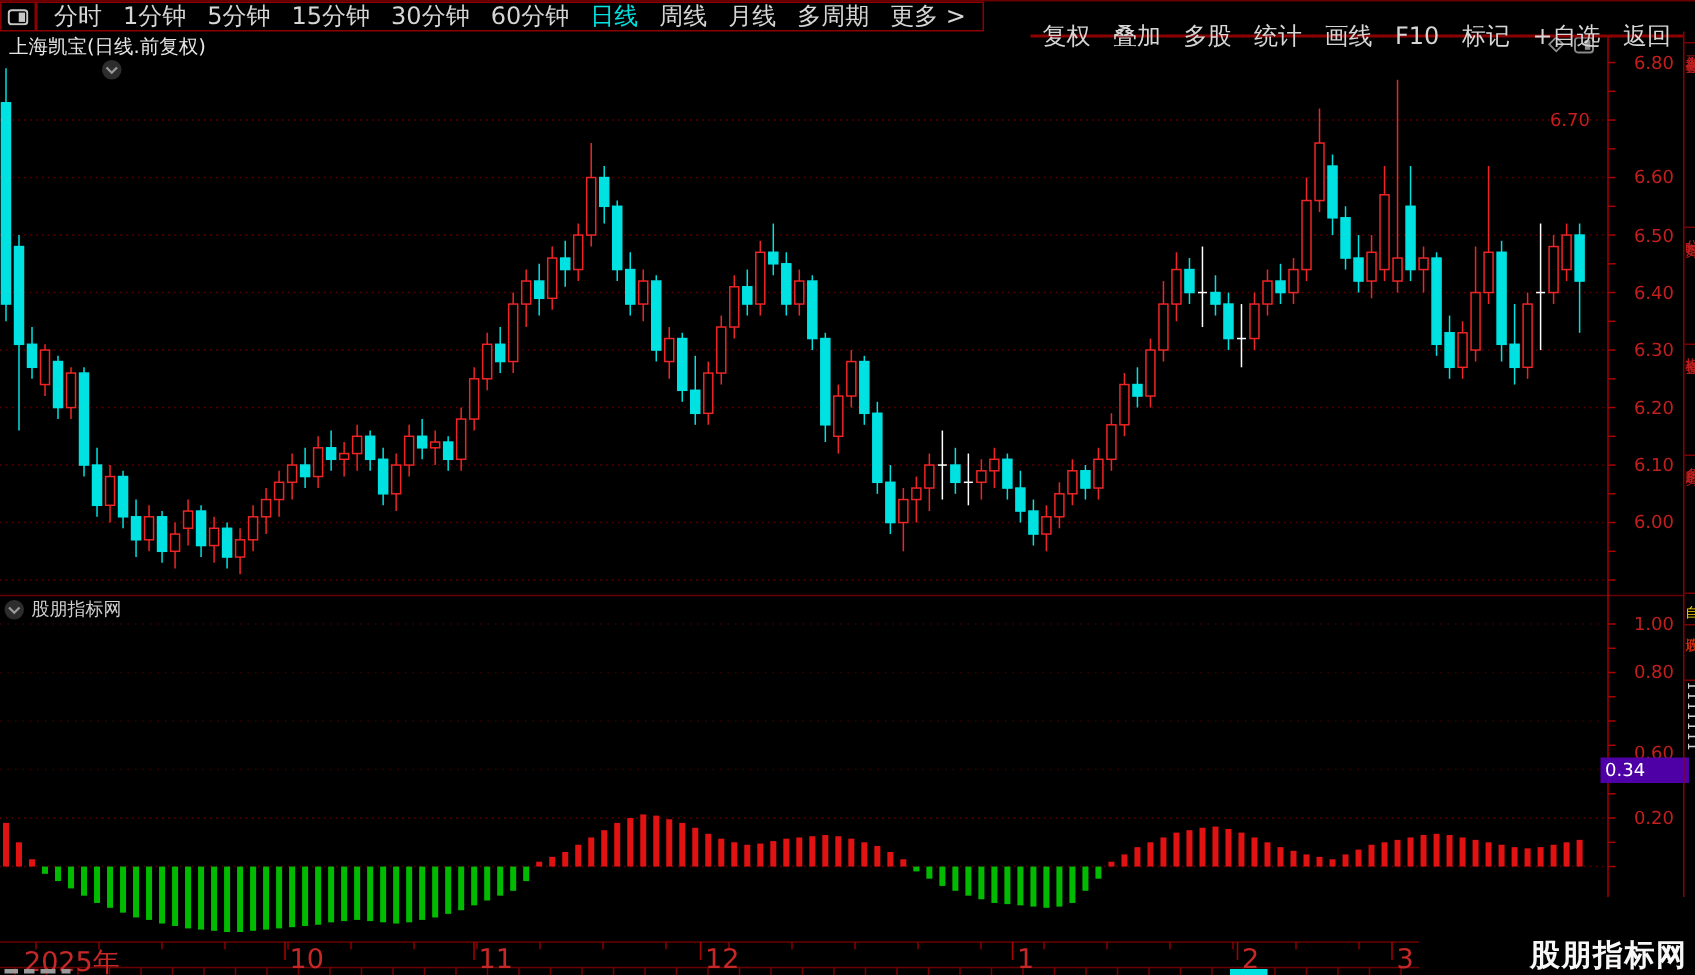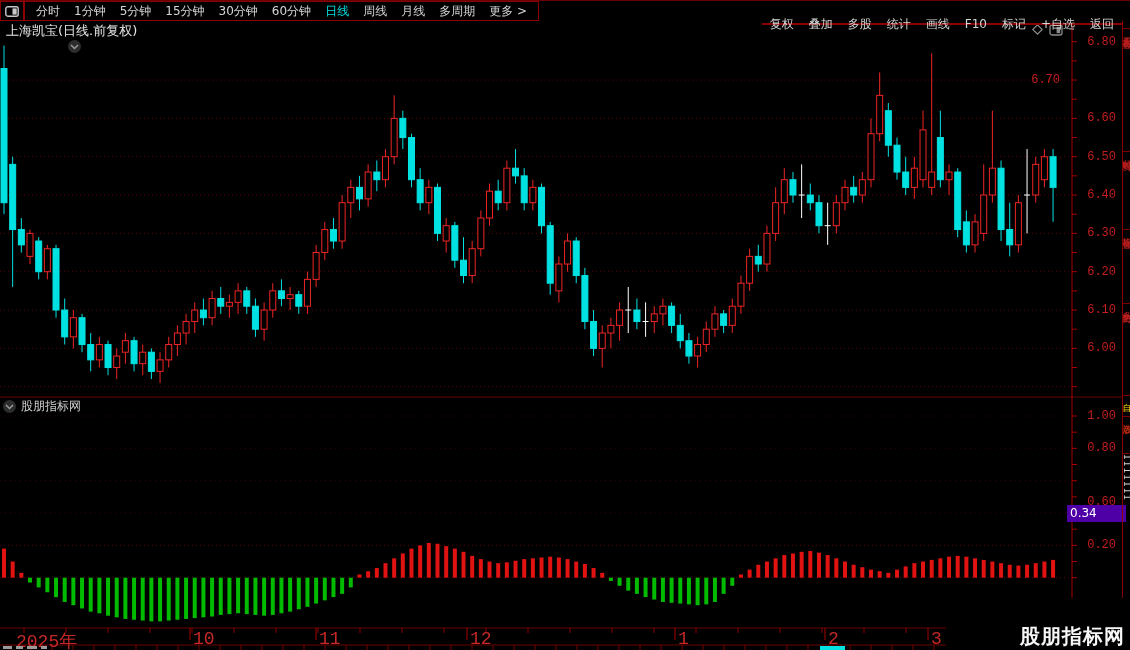--- a/index.html
+++ b/index.html
@@ -8,7 +8,7 @@
   
   .toolbar{position:absolute;left:0;top:0;width:1130px;height:21px;z-index:8;
            display:flex;align-items:stretch;background:#000;border-top:1px solid #6a0000;
-           box-sizing:border-box;font-size:12px;color:#d6d6d6;}
+           box-sizing:border-box;font-size:16px;color:#d6d6d6;}
   .tb-box{border:1px solid #8b0000;display:flex;align-items:center;box-sizing:border-box;}
   .tb-winicon{width:24px;justify-content:center;}
   .tb-periods{border:1px solid #8b0000;display:flex;align-items:center;padding:0 4px;box-sizing:border-box;}

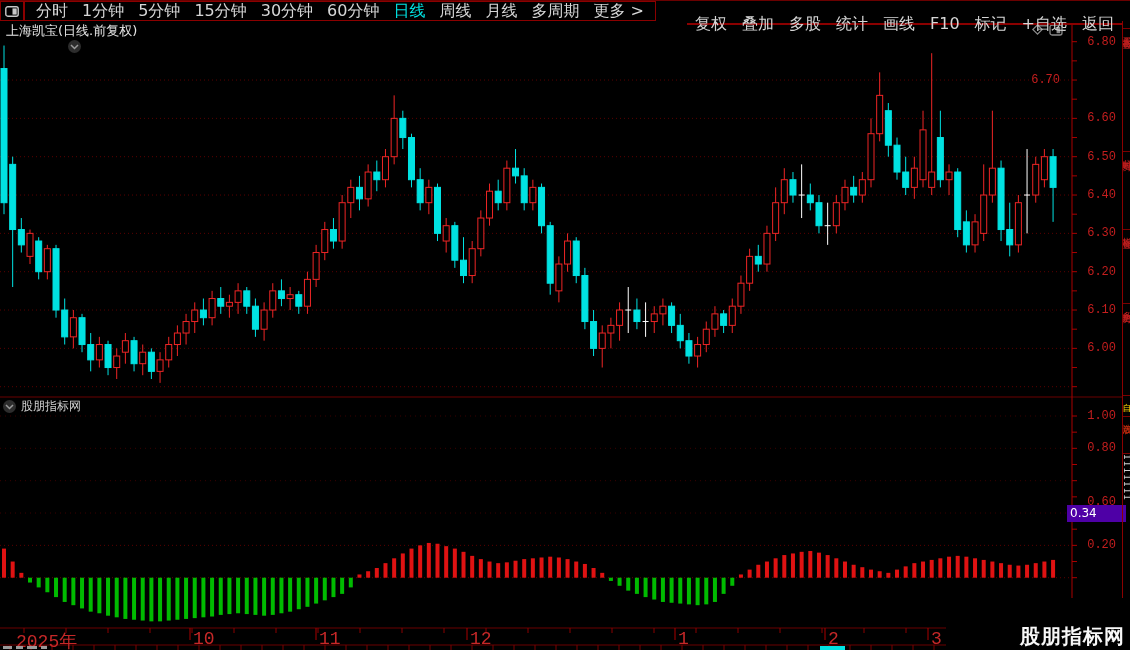--- a/index.html
+++ b/index.html
@@ -28,7 +28,7 @@
   .ind-header{position:absolute;left:3px;top:398px;z-index:3;display:flex;align-items:center;
               color:#d0d0d0;font-size:12px;}
   .ind-header .circle-ico{margin-left:0;margin-right:5px;}
-  #labels{position:absolute;left:0;top:0;width:1130px;height:650px;z-index:3;pointer-events:none;font-family:Liberation Mono, monospace;}
+  #labels{position:absolute;left:0;top:0;width:1130px;height:650px;z-index:3;pointer-events:none;}
   .ylab{position:absolute;width:32px;text-align:right;font-size:12px;color:#c41e1e;}
   .xlab{position:absolute;top:629px;font-size:18px;color:#c62828;}
   .val-tag{position:absolute;left:1067px;top:505px;width:59px;height:17px;z-index:5;

